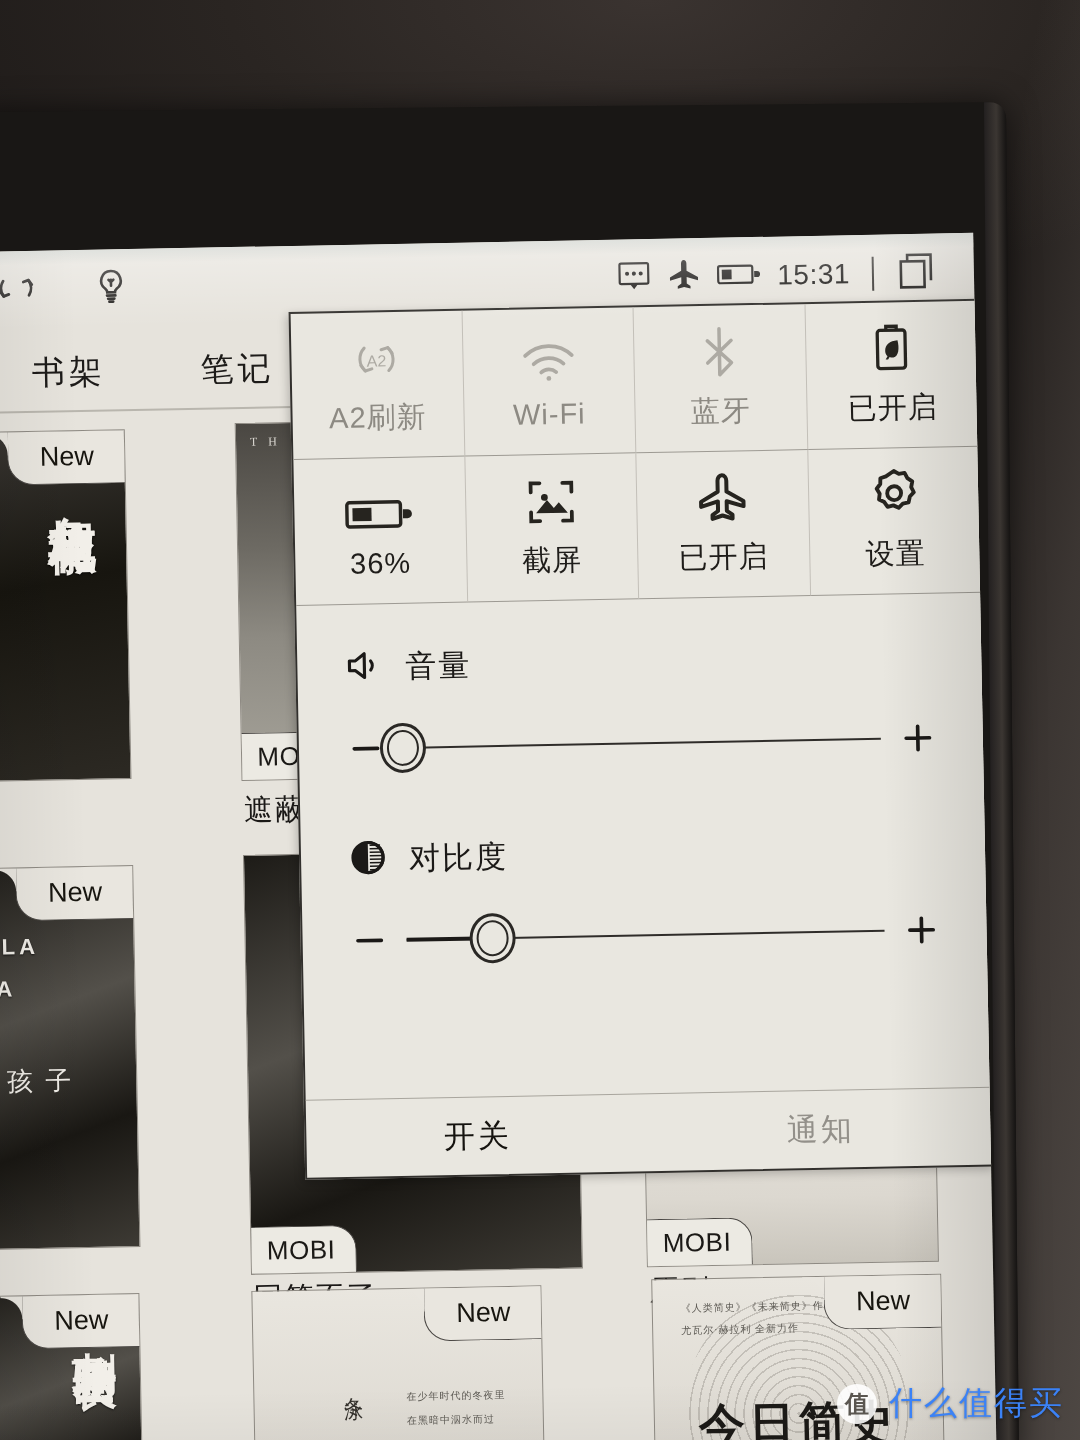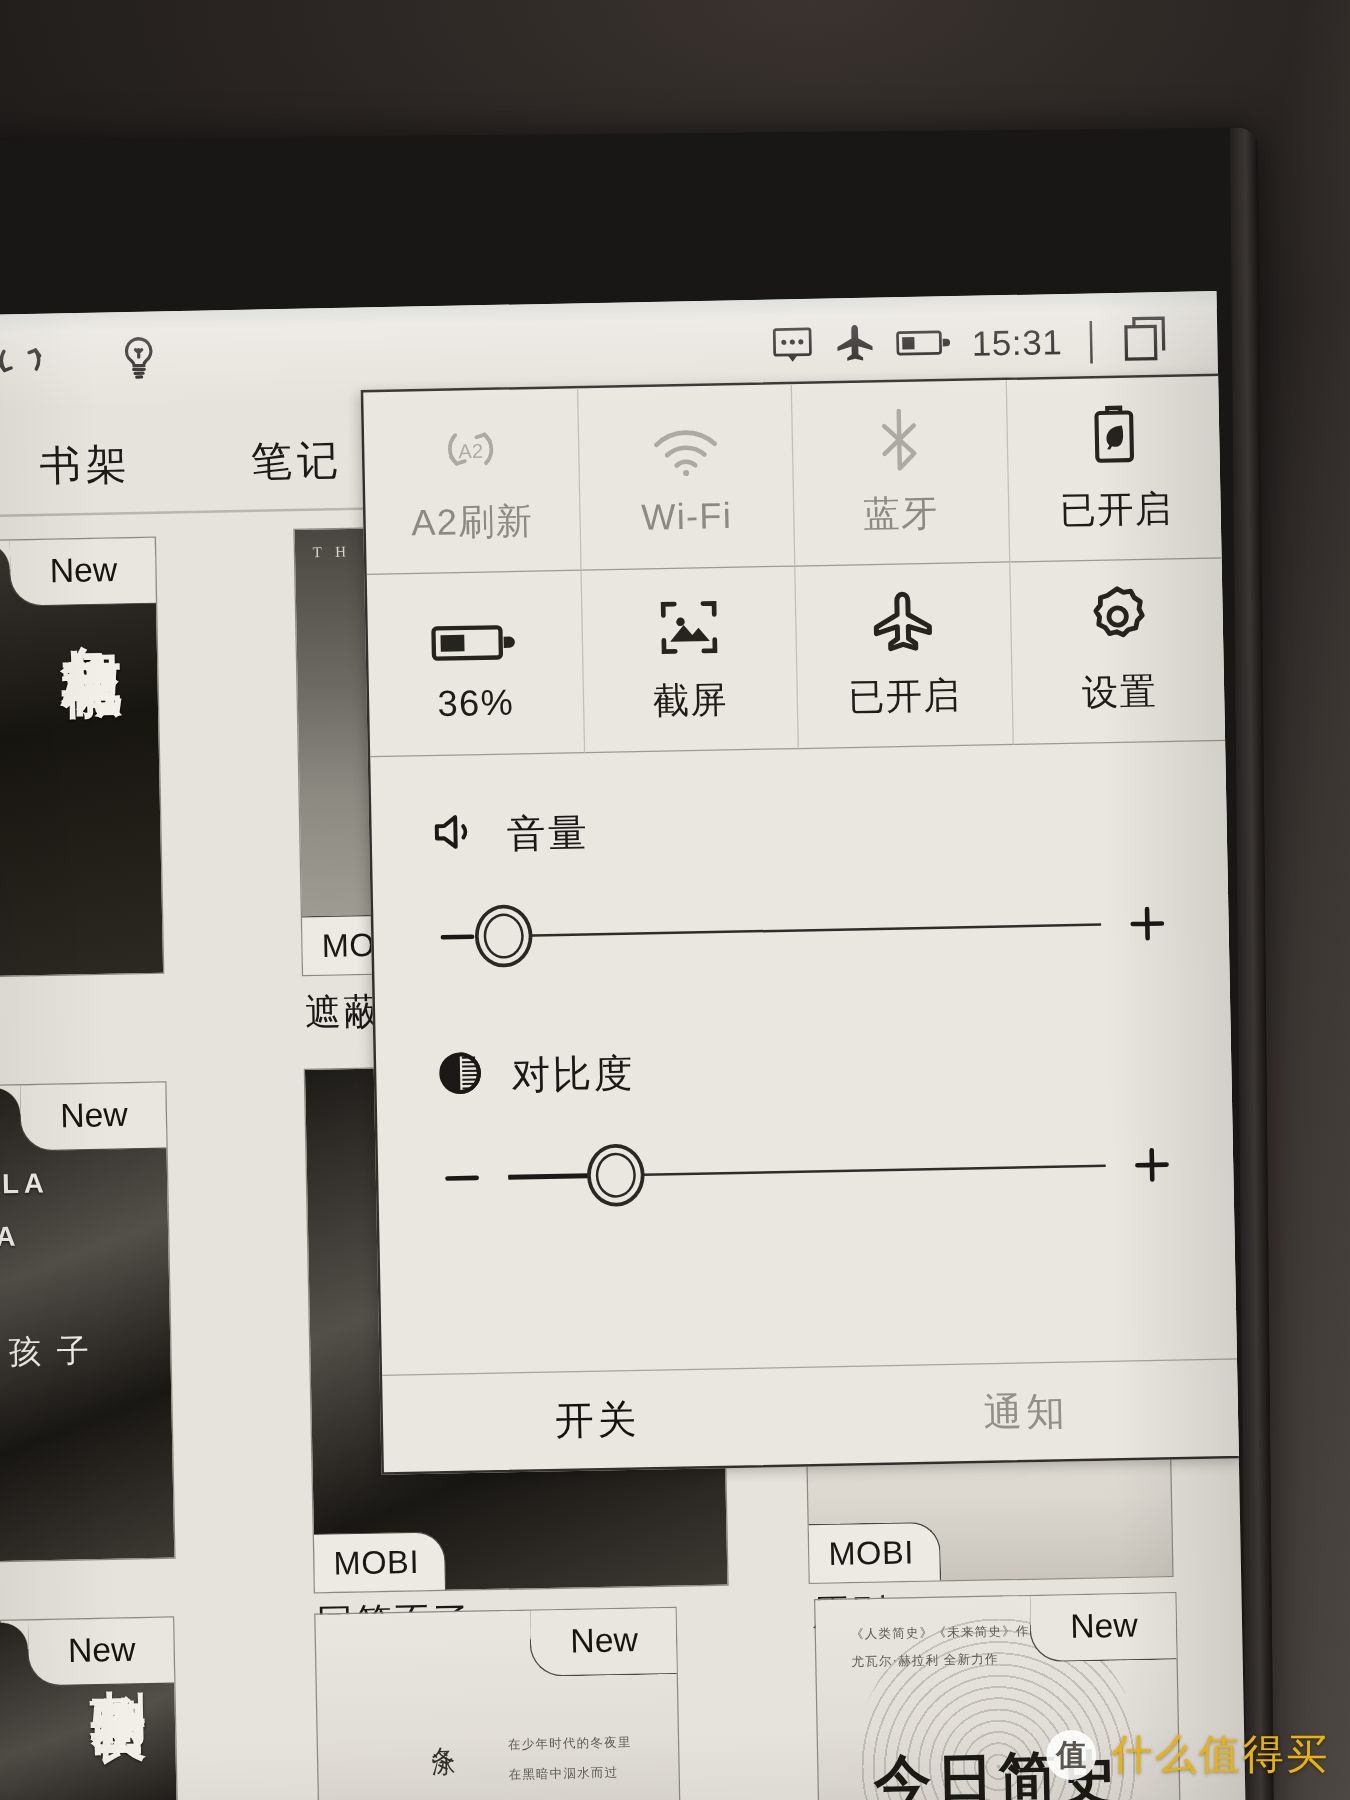--- a/index.html
+++ b/index.html
@@ -282,7 +282,7 @@
     font-family:"Liberation Sans",sans-serif;
   }
   .wm-text {
-    font-size:33px; color:#eab308; letter-spacing:2px;
+    font-size:33px; color:#3b82f6; letter-spacing:2px;
     text-shadow:0 1px 3px rgba(0,0,0,.4);
   }
 </style>

